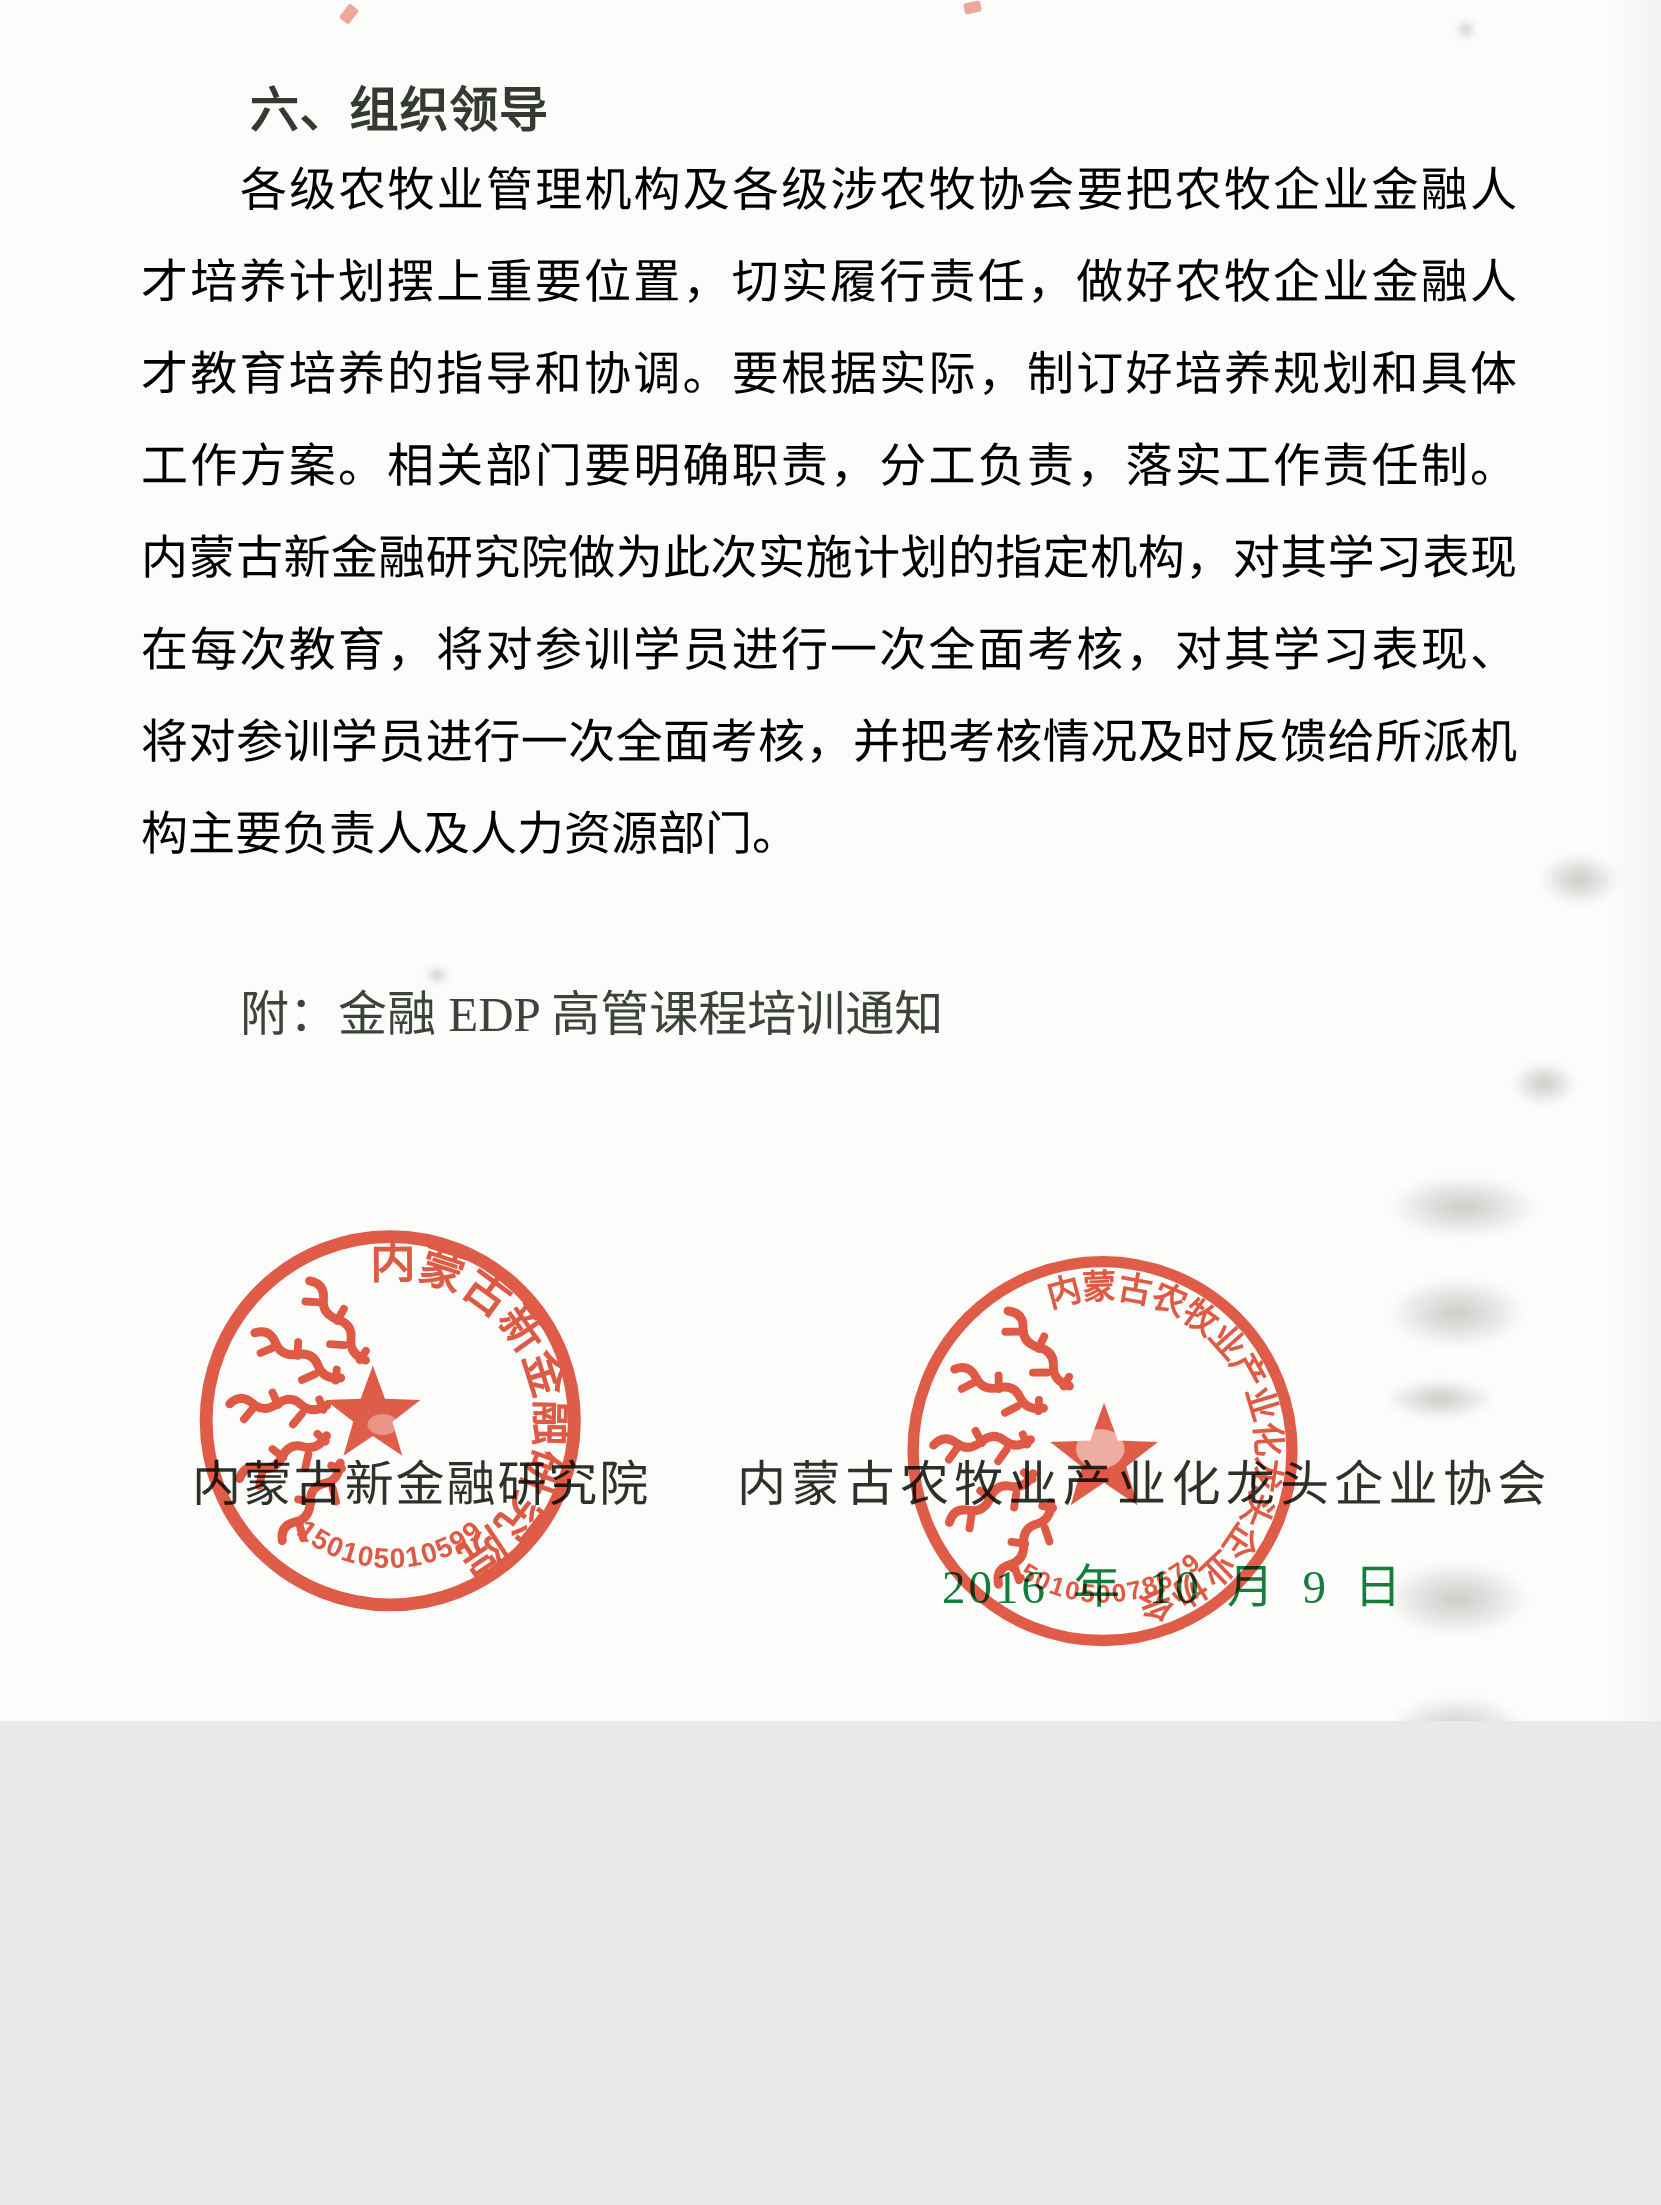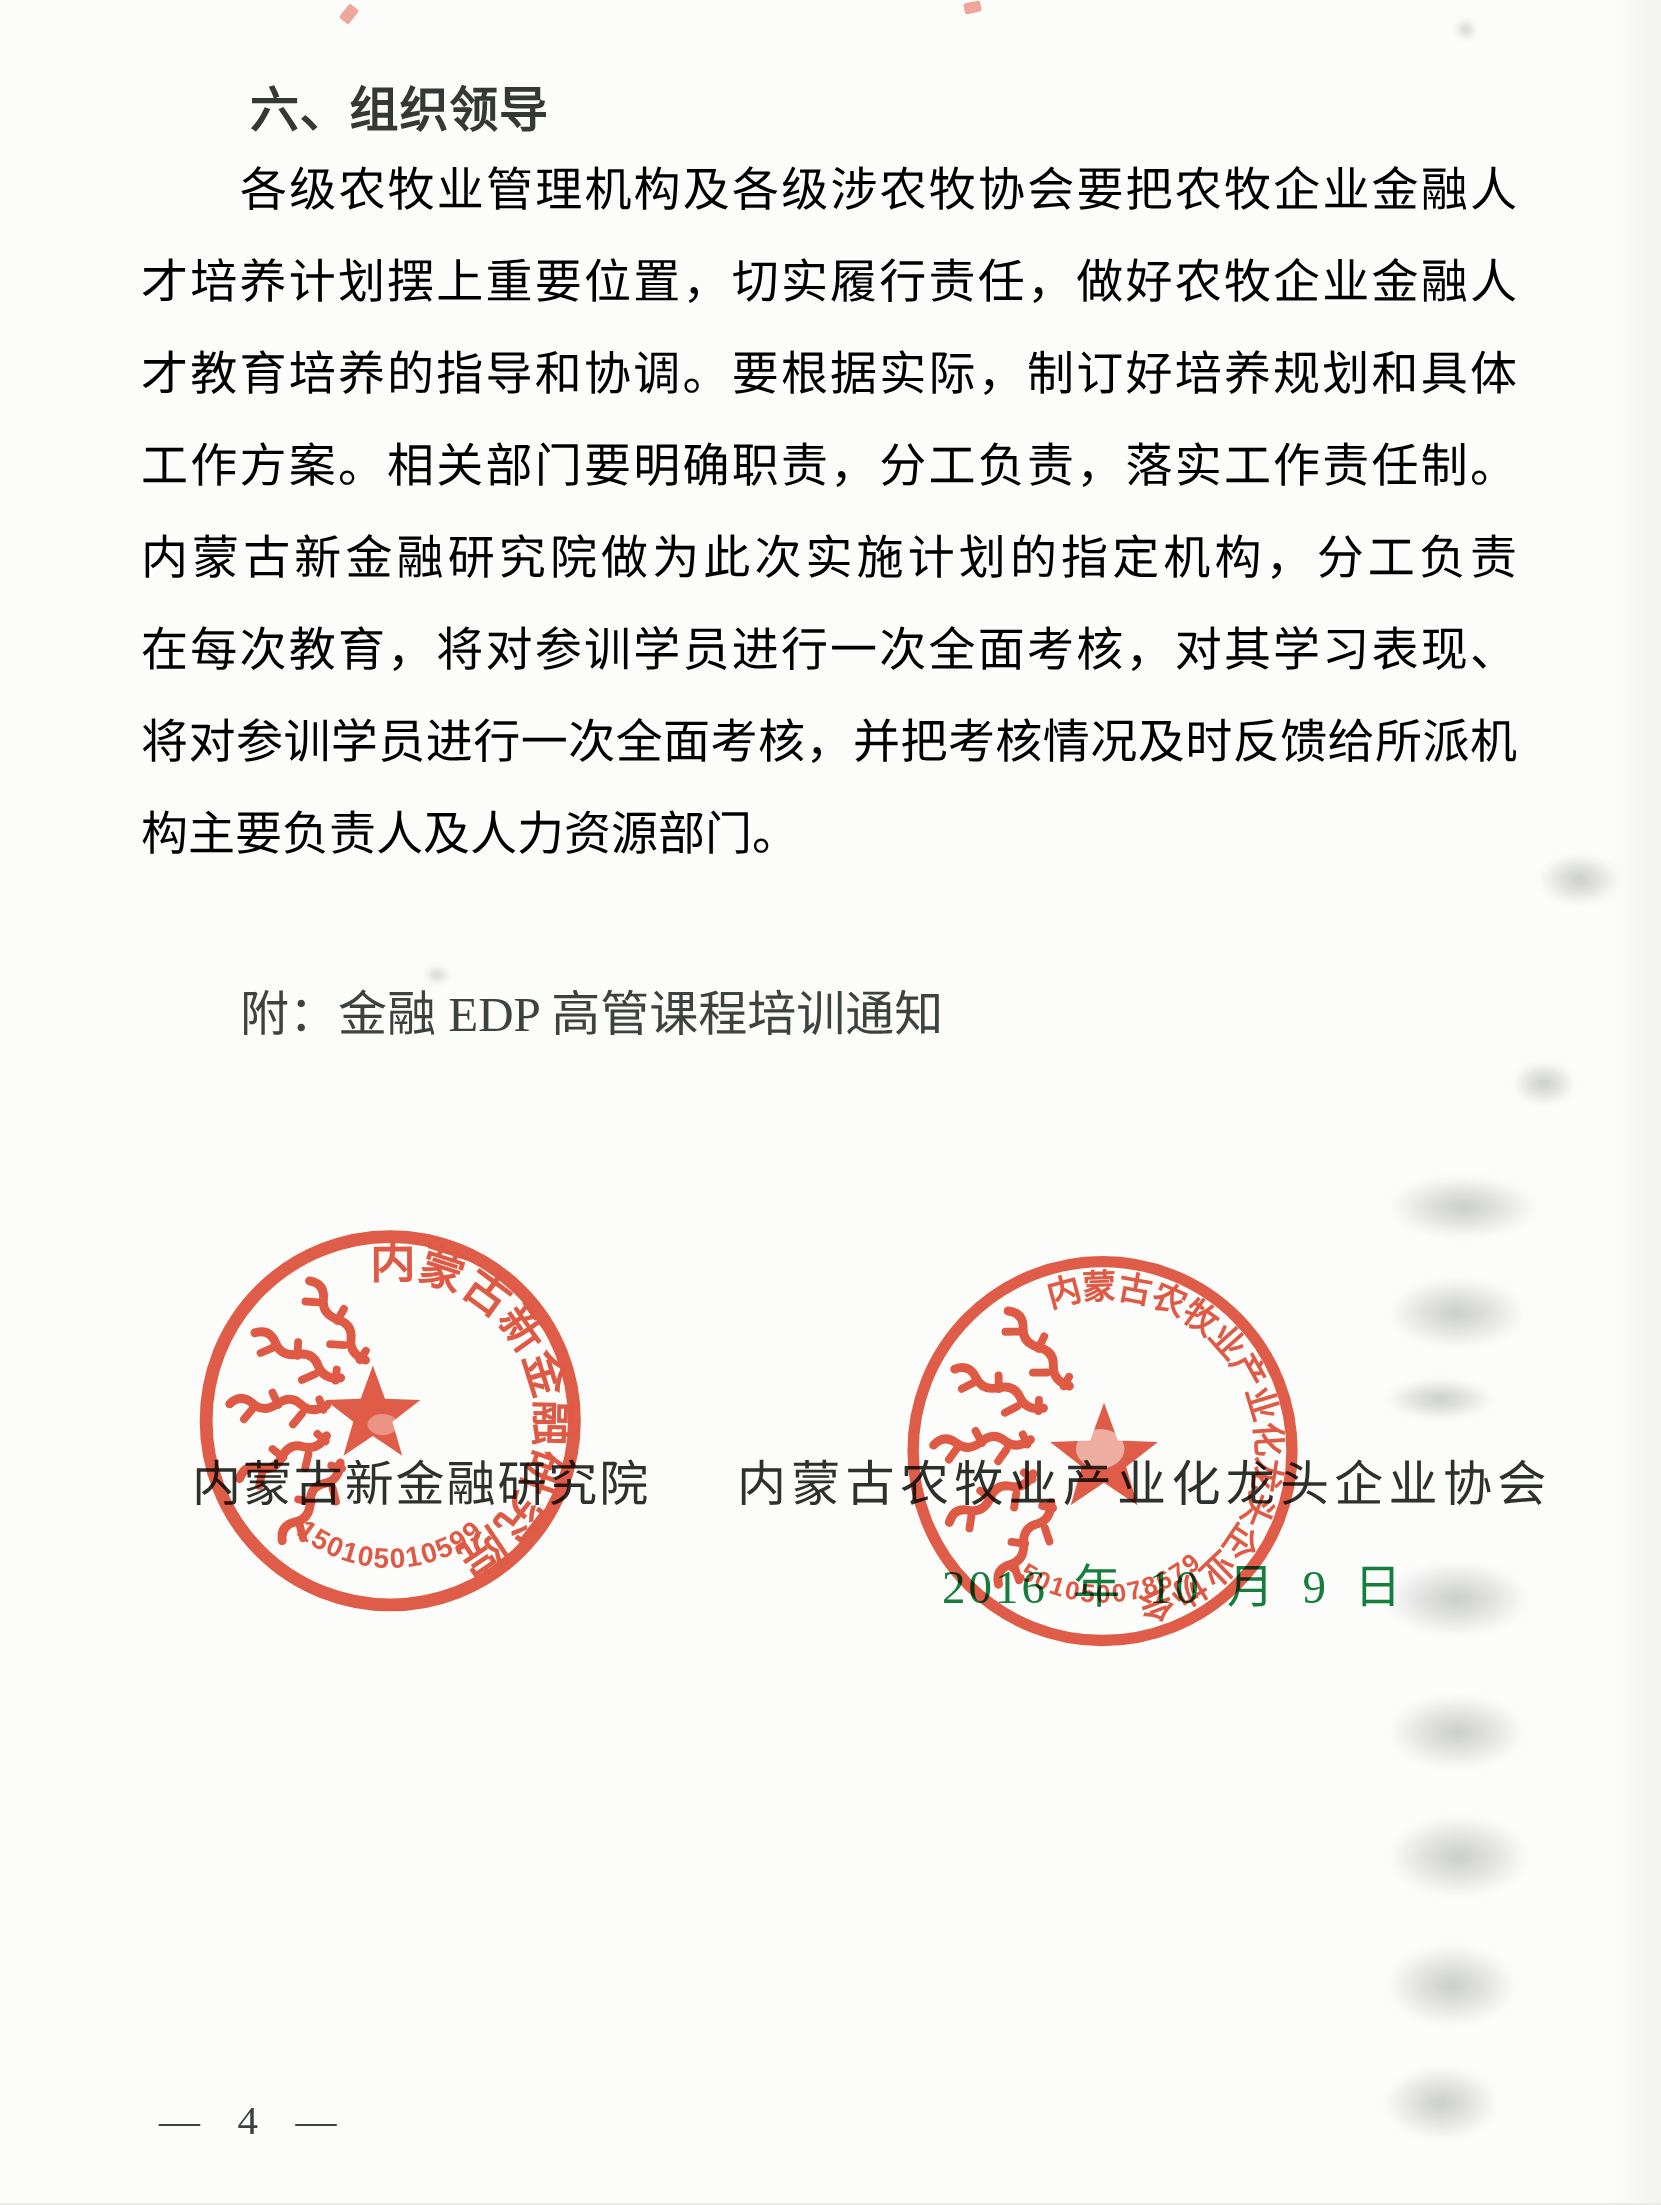--- a/index.html
+++ b/index.html
@@ -4,7 +4,7 @@
 <style>
   html,body{margin:0;padding:0;background:#e9e9e7;}
   .page{
-    position:relative; width:1661px; height:2203px;
+    position:relative; width:1661px; height:1721px;
     background:#fcfcfa; overflow:hidden;
     font-family:"Liberation Serif","DejaVu Serif",serif;
   }

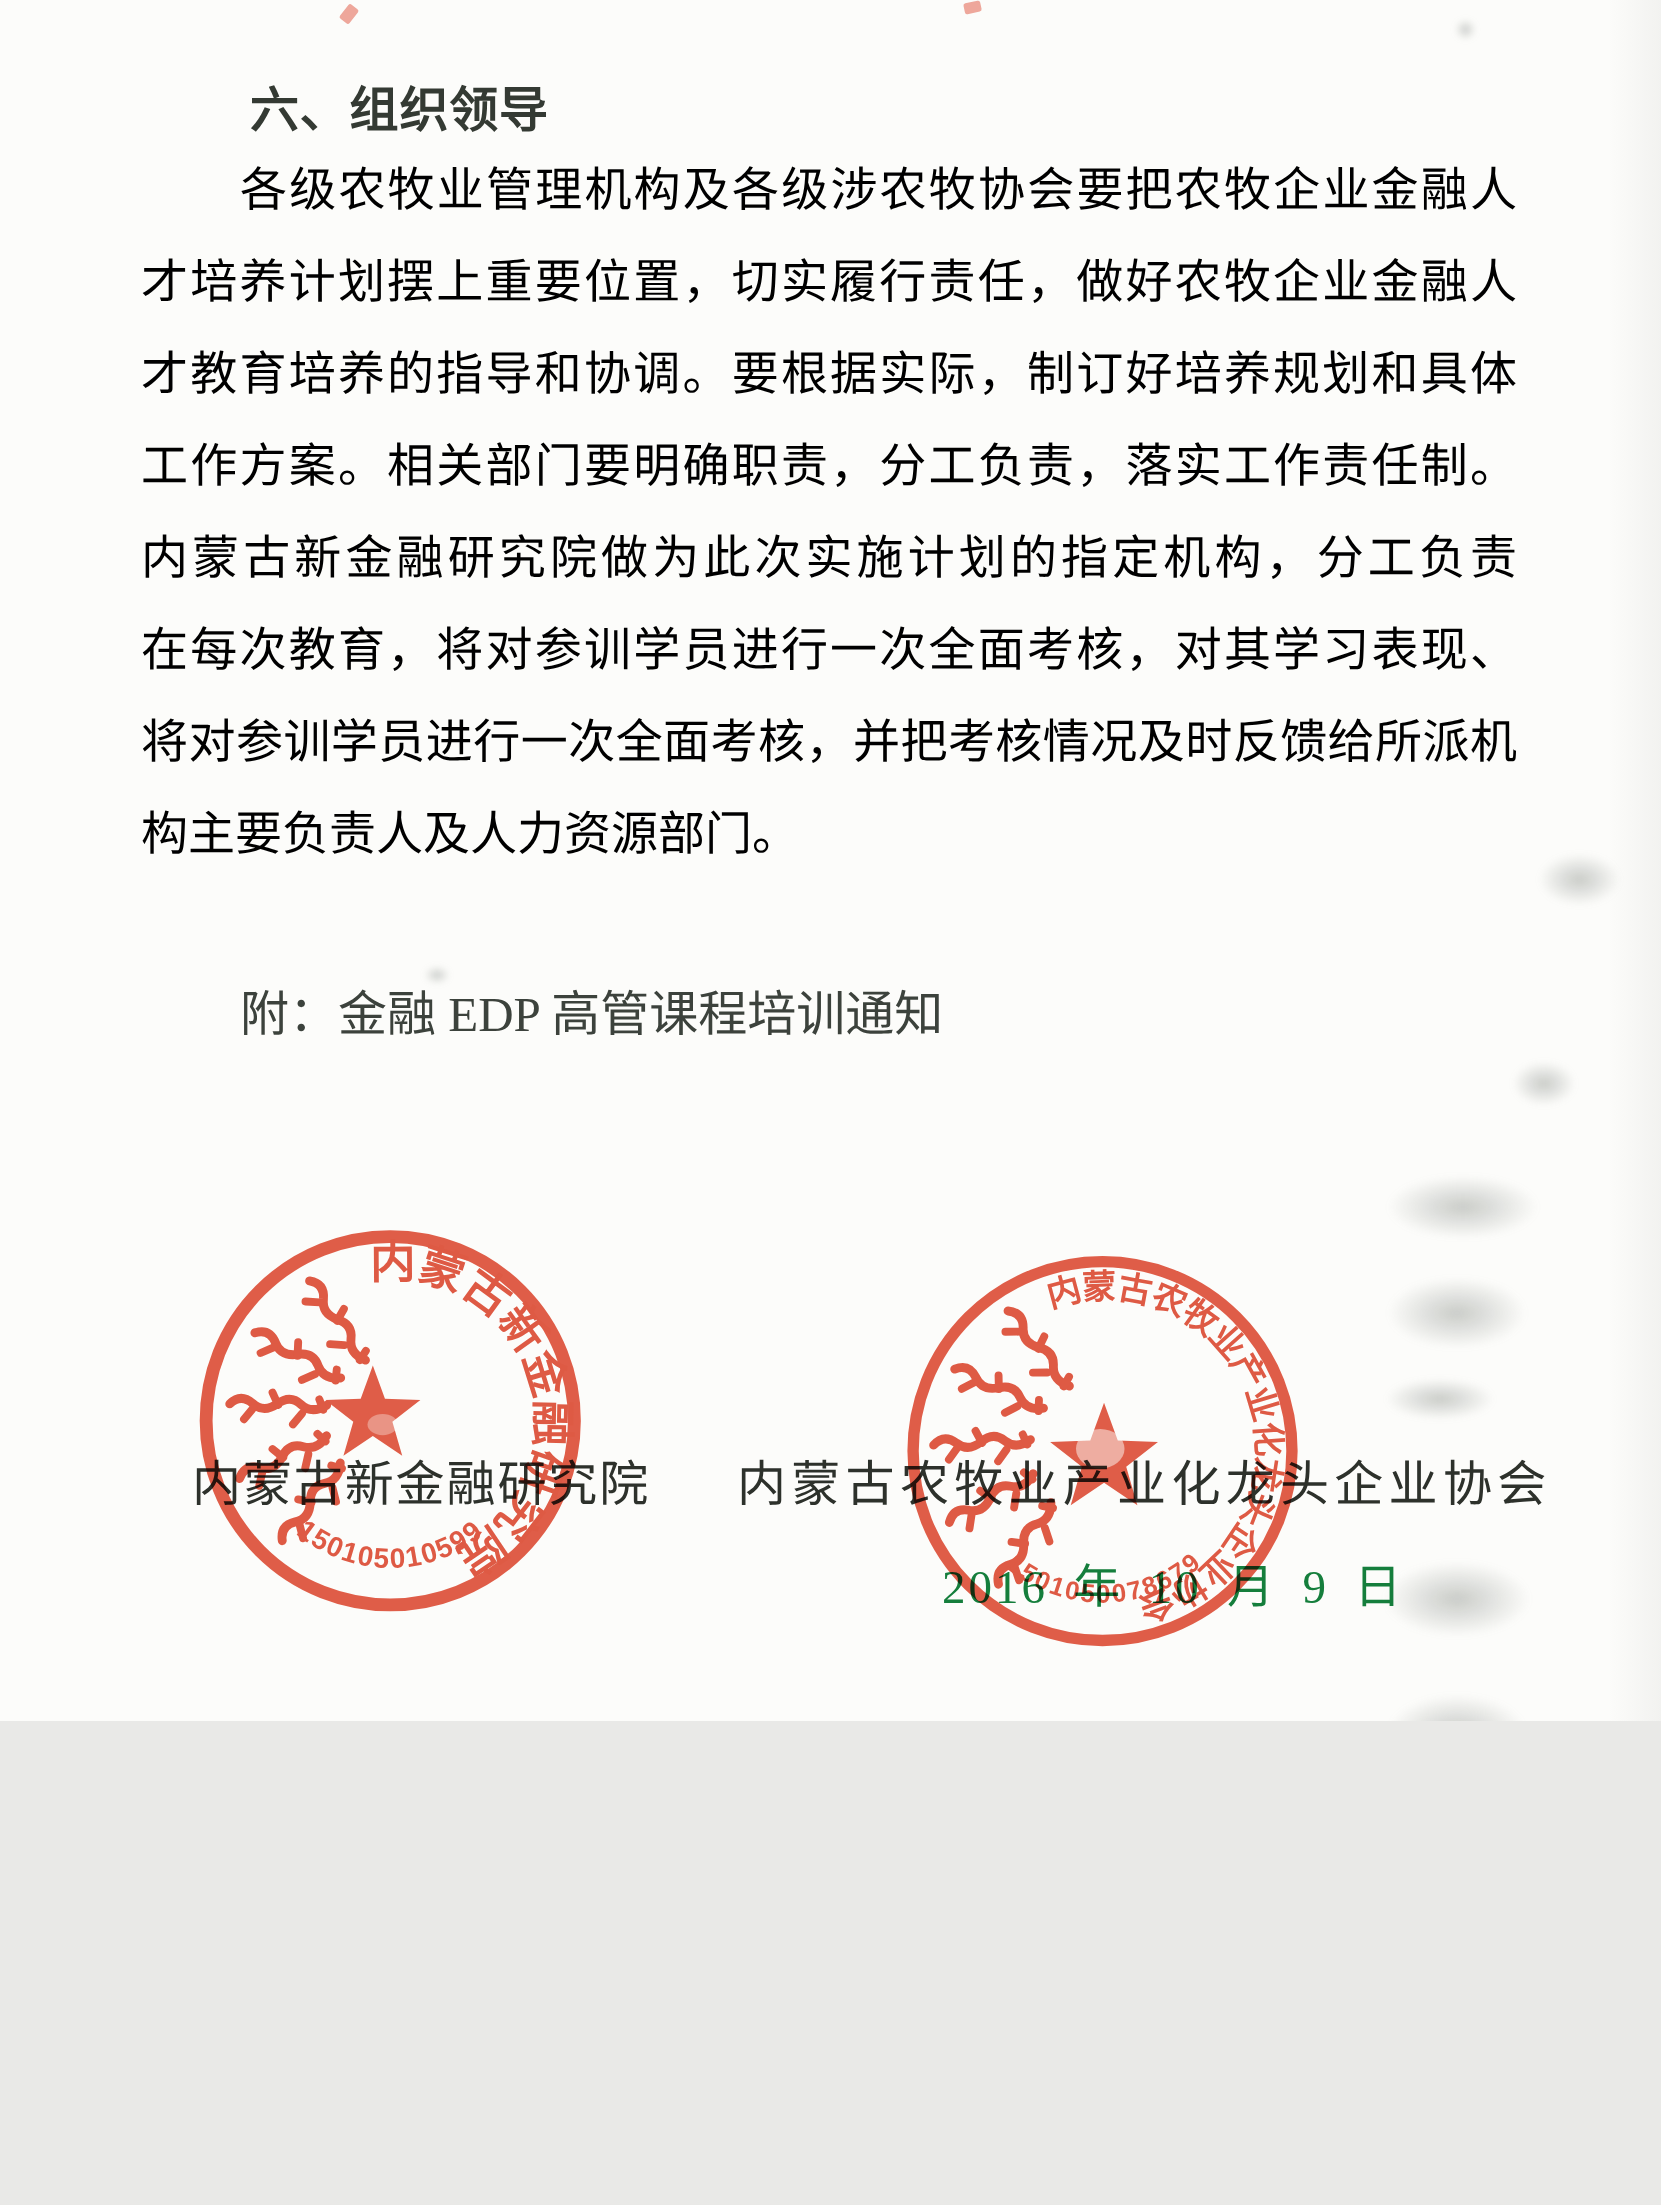--- a/index.html
+++ b/index.html
@@ -83,7 +83,7 @@
     <div class="bline">才培养计划摆上重要位置，切实履行责任，做好农牧企业金融人</div>
     <div class="bline">才教育培养的指导和协调。要根据实际，制订好培养规划和具体</div>
     <div class="bline">工作方案。相关部门要明确职责，分工负责，落实工作责任制。</div>
-    <div class="bline">内蒙古新金融研究院做为此次实施计划的指定机构，分工负责</div>
+    <div class="bline">内蒙古新金融研究院做为此次实施计划的指定机构，对其学习表现</div>
     <div class="bline">在每次教育，将对参训学员进行一次全面考核，对其学习表现、</div>
     <div class="bline">将对参训学员进行一次全面考核，并把考核情况及时反馈给所派机</div>
     <div class="bline last">构主要负责人及人力资源部门。</div>

